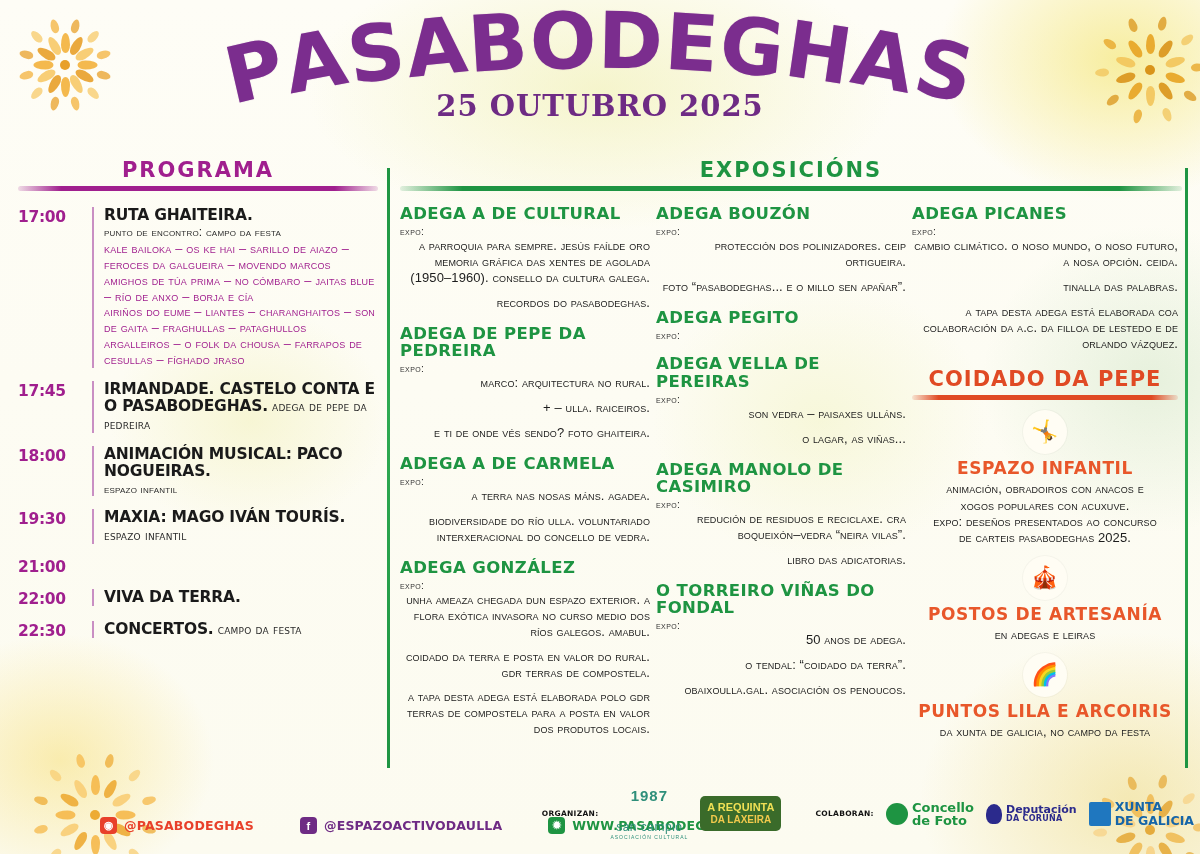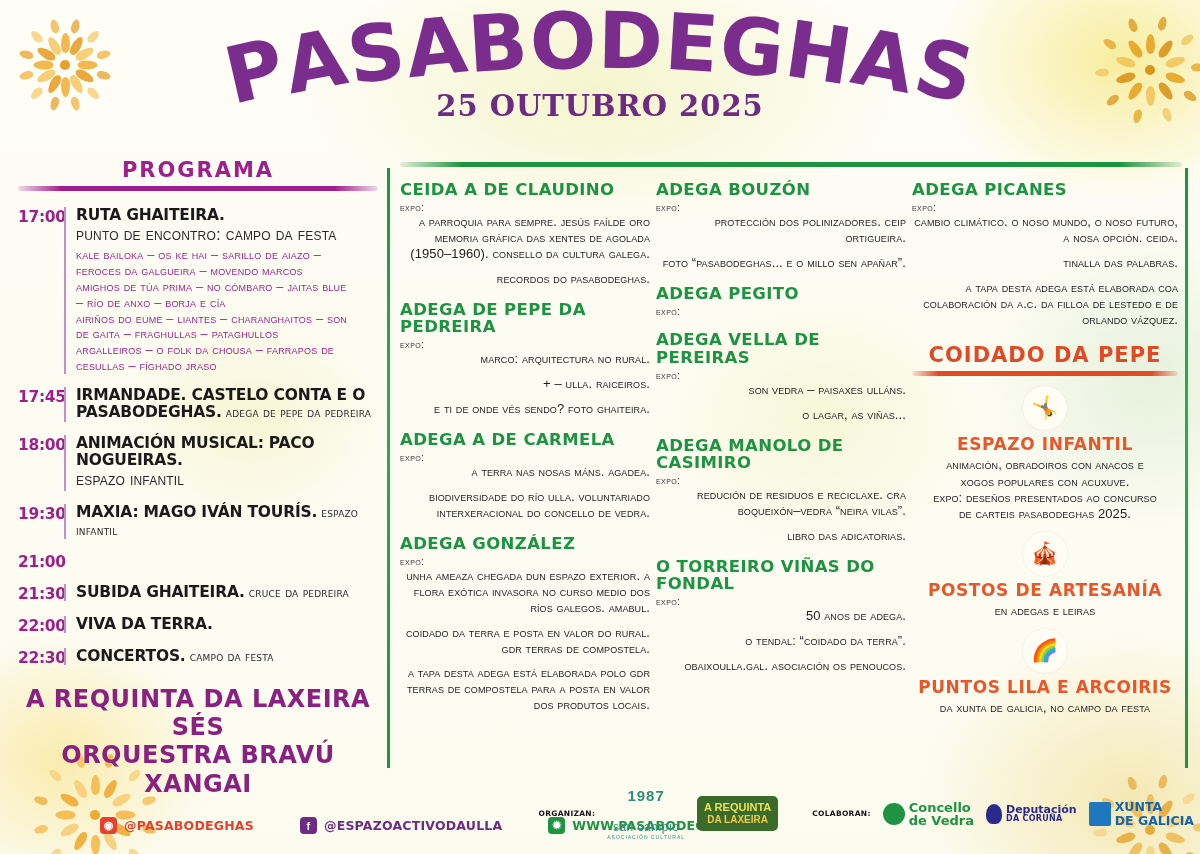--- a/index.html
+++ b/index.html
@@ -344,6 +344,7 @@
   </section>
 
   <section id="expos">
+    <div class="sec-head green">EXPOSICIÓNS</div>
     <div class="rule green"></div>
     <div class="expo-cols" id="expo-cols">
         <div class="ecol">

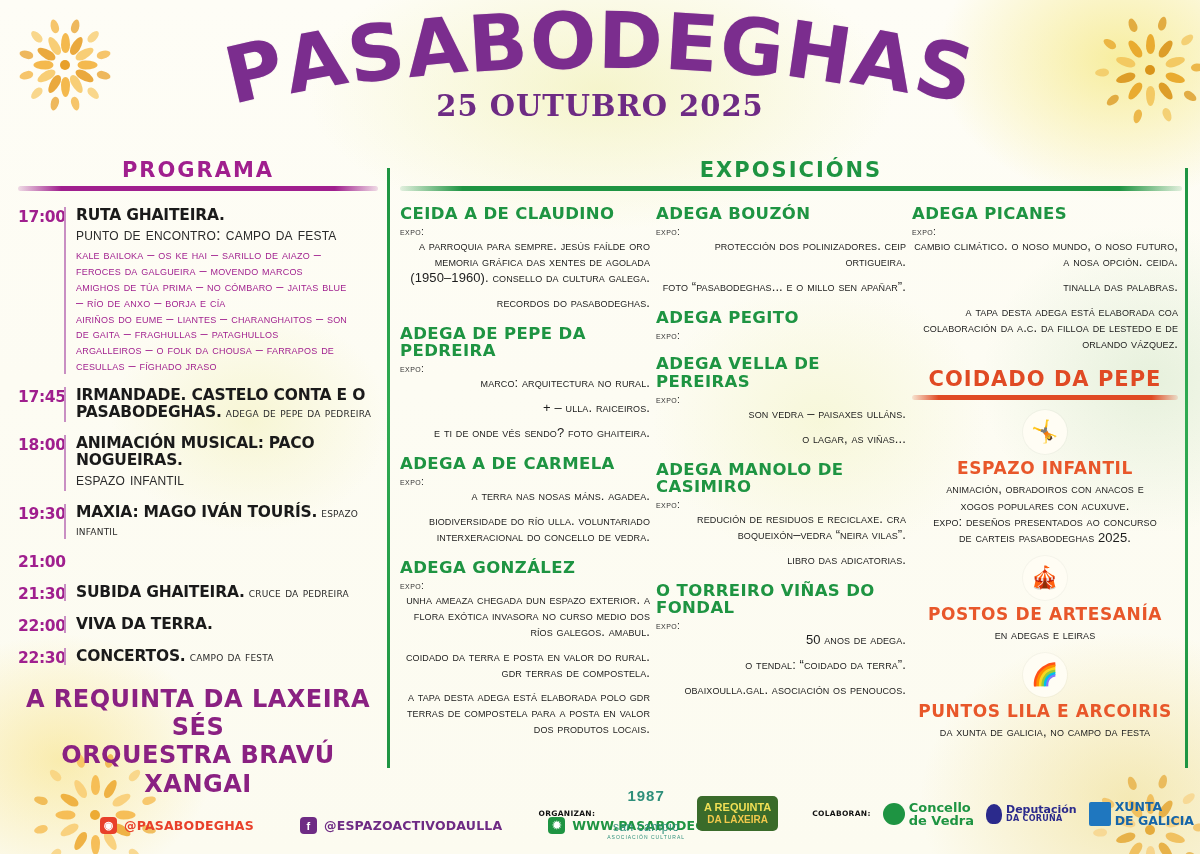--- a/index.html
+++ b/index.html
@@ -72,7 +72,7 @@
   
   #programa{position:absolute;left:18px;top:158px;width:360px;}
   .prog-list{margin-top:16px;position:relative;padding-left:0;}
-  .prog-row{display:flex;margin-bottom:13px;align-items:flex-start;}
+  .prog-row{display:flex;margin-bottom:13px;align-items:flex-start;gap:28px;}
   .prog-time{
     font-family:"DejaVu Sans", sans-serif;font-weight:bold;font-size:15.5px;
     color:#a01f8e;width:46px;flex:0 0 46px;text-align:left;padding-top:1px;letter-spacing:-.3px;

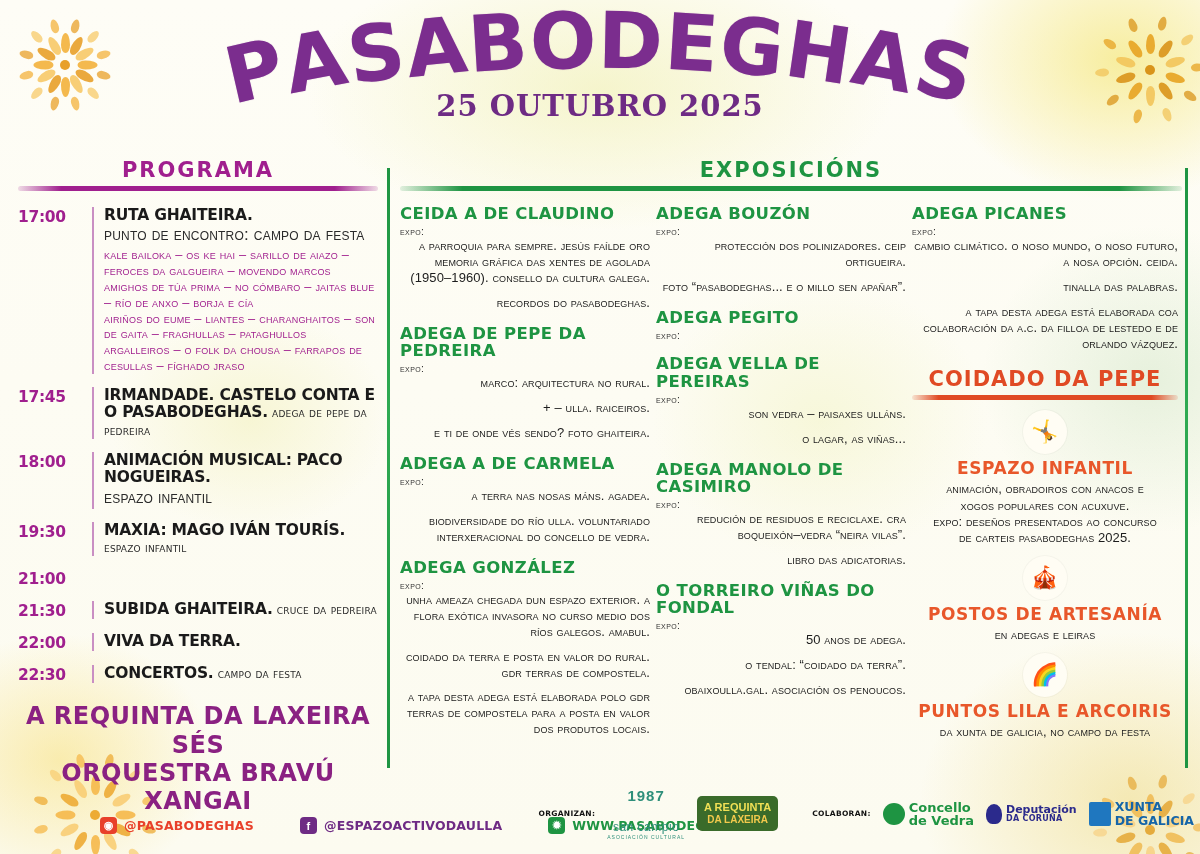--- a/index.html
+++ b/index.html
@@ -348,7 +348,7 @@
     <div class="rule green"></div>
     <div class="expo-cols" id="expo-cols">
         <div class="ecol">
-          <div class="adega">CEIDA A DE CLAUDINO</div>
+          <div class="adega">ADEGA A DE CULTURAL</div>
           <div class="expo-lbl">Expo:</div>
           <p class="expo-p">A parroquia para sempre. Jesús Faílde Oro Memoria gráfica das xentes de Agolada (1950–1960). Consello da Cultura Galega.</p>
           <p class="expo-p">Recordos do Pasabodeghas.</p>

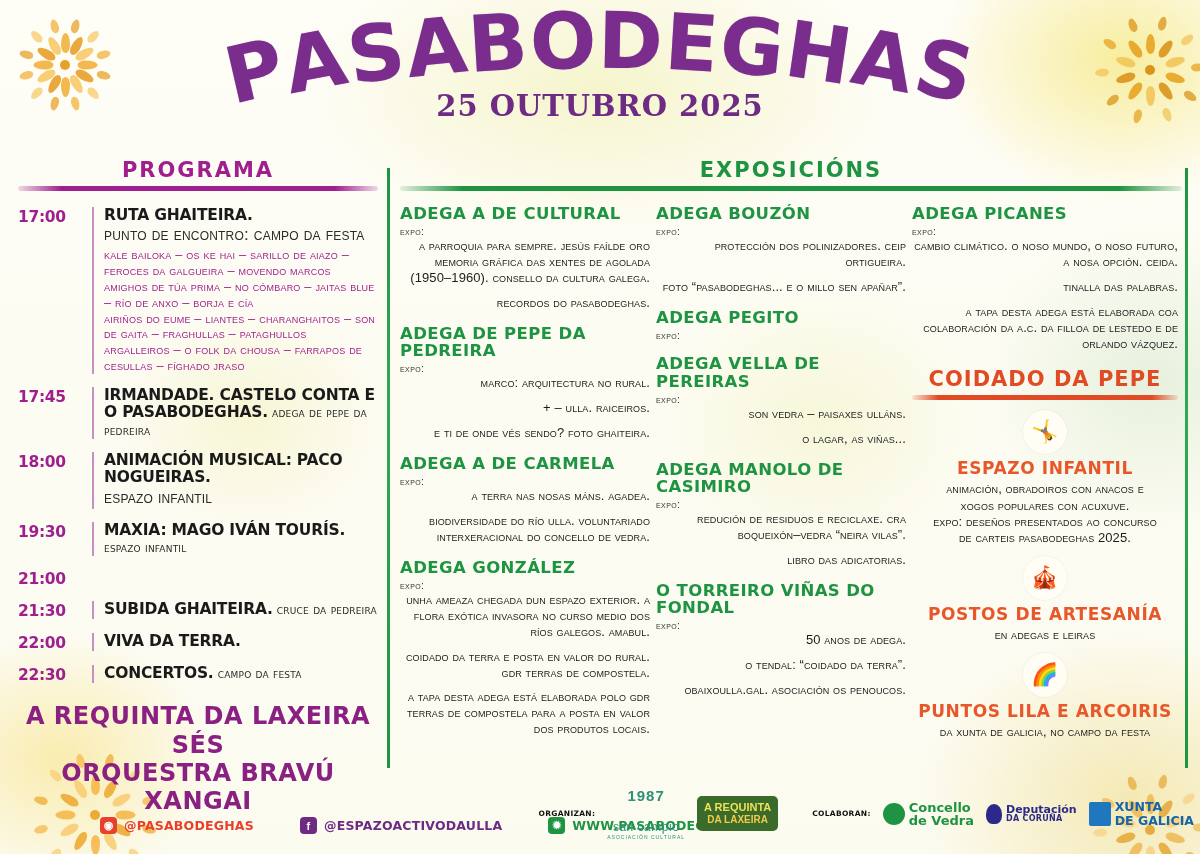--- a/index.html
+++ b/index.html
@@ -87,7 +87,7 @@
     font-variant:small-caps;text-transform:lowercase;
   }
   .prog-note{
-    font-size:17px;color:#2a2a2a;margin-top:1px;line-height:1.22;
+    font-size:12px;color:#2a2a2a;margin-top:1px;line-height:1.22;
     font-variant:small-caps;text-transform:lowercase;letter-spacing:.2px;
   }
   .prog-bands{

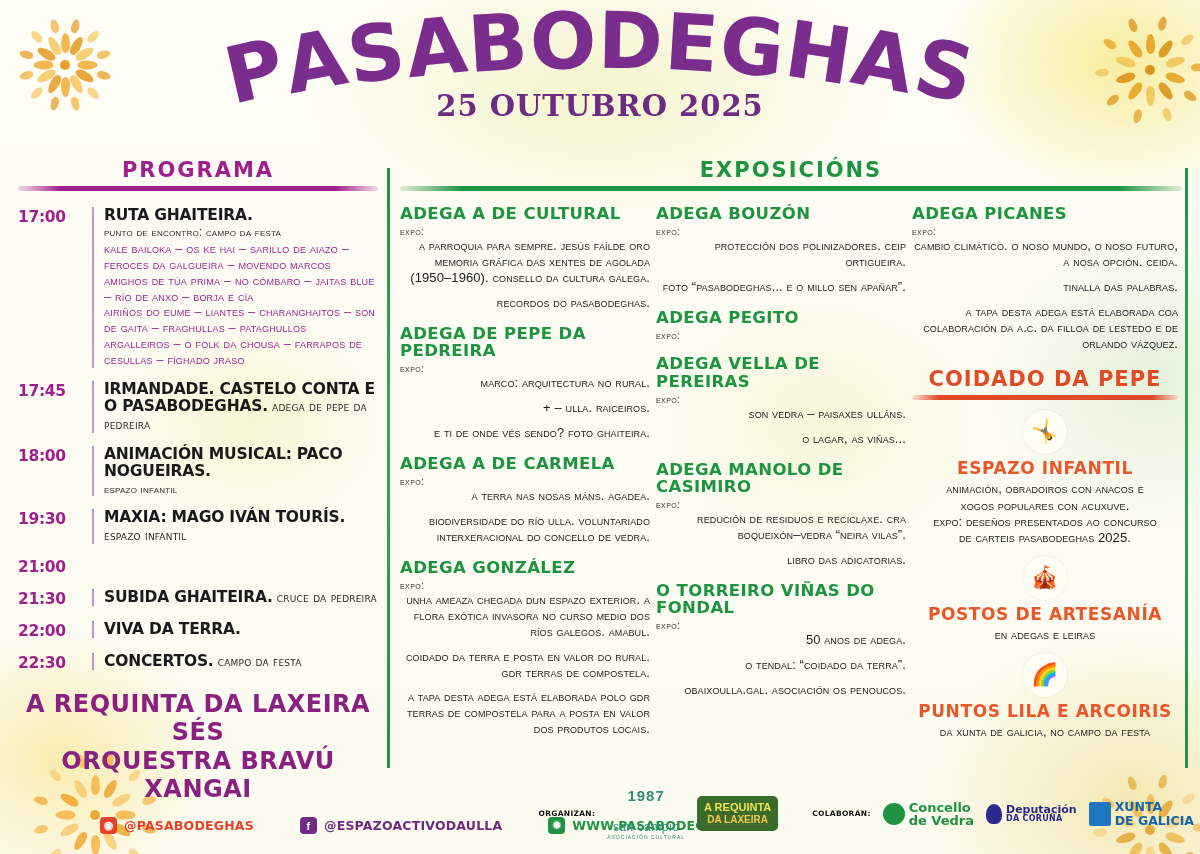--- a/index.html
+++ b/index.html
@@ -318,12 +318,6 @@
           <div class="prog-time">21:00</div>
         </div>
         <div class="prog-row">
-          <div class="prog-time">21:30</div>
-          <div class="prog-body">
-            <div class="prog-title">SUBIDA GHAITEIRA.<span class="loc"> Cruce da Pedreira</span></div>
-          </div>
-        </div>
-        <div class="prog-row">
           <div class="prog-time">22:00</div>
           <div class="prog-body">
             <div class="prog-title">VIVA DA TERRA.</div>

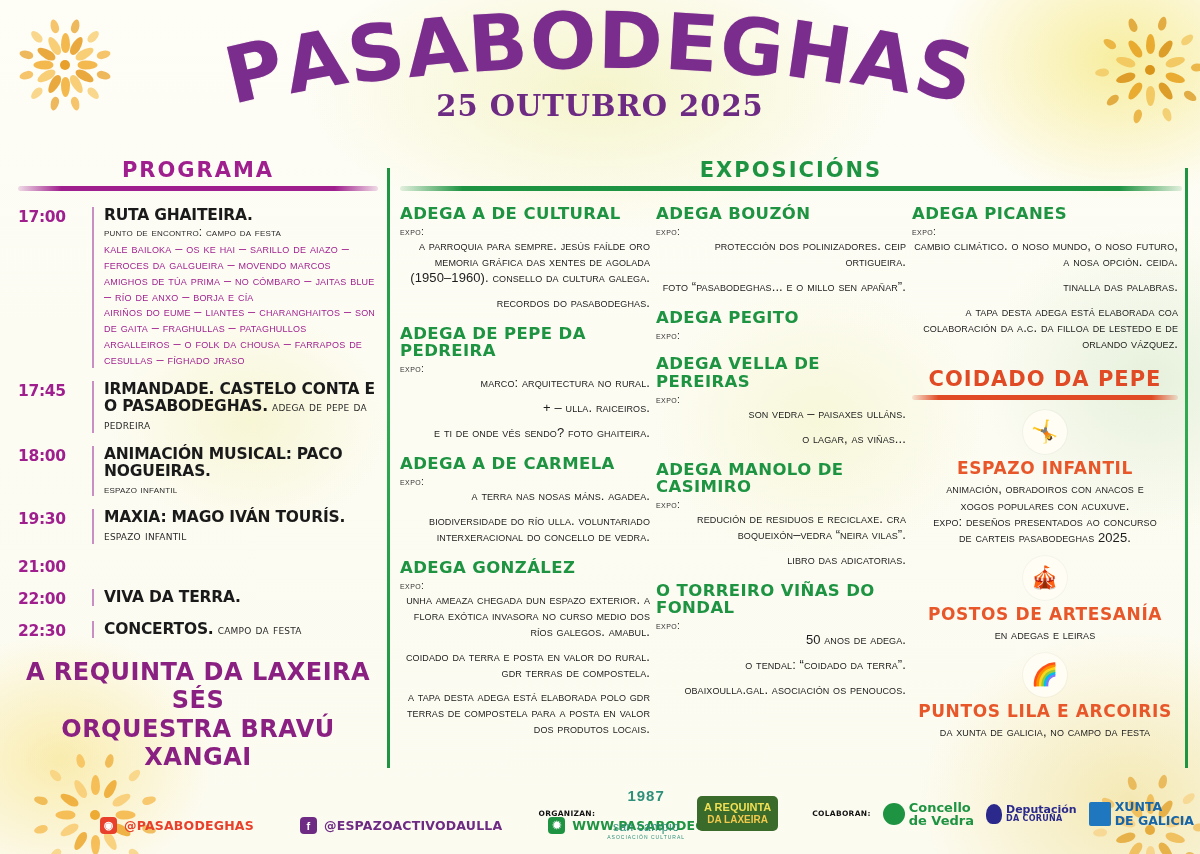--- a/index.html
+++ b/index.html
@@ -330,11 +330,6 @@
           </div>
         </div>
       </div>
-    <div class="closing" id="closing">
-        <div>A REQUINTA DA LAXEIRA</div>
-        <div>SÉS</div>
-        <div>ORQUESTRA BRAVÚ XANGAI</div>
-      </div>
   </section>
 
   <section id="expos">

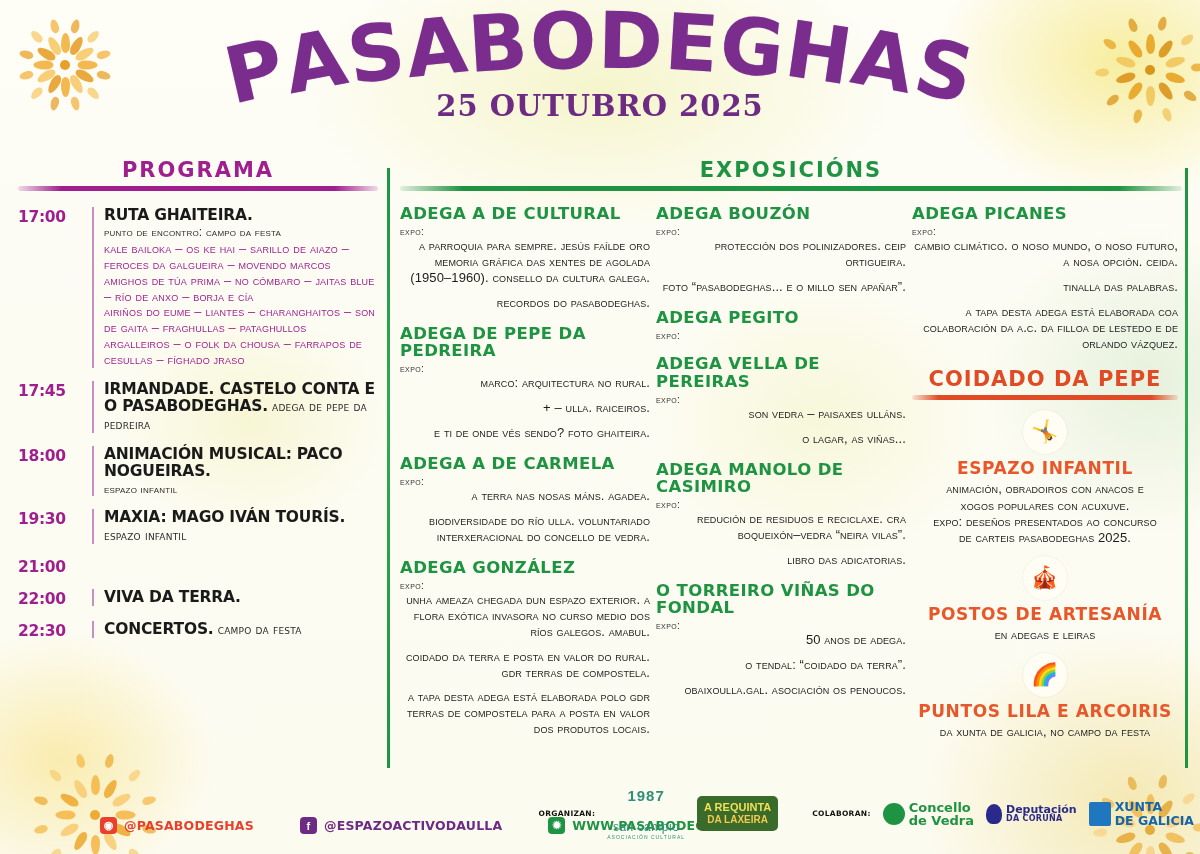--- a/index.html
+++ b/index.html
@@ -438,7 +438,7 @@
           <div class="cv-circ"></div>
           <div class="logo-txt cv-logo">
             <div class="cv-1">Concello</div>
-            <div class="cv-2">de Vedra</div>
+            <div class="cv-2">de Foto</div>
           </div>
         </div>
         <div class="logo">

